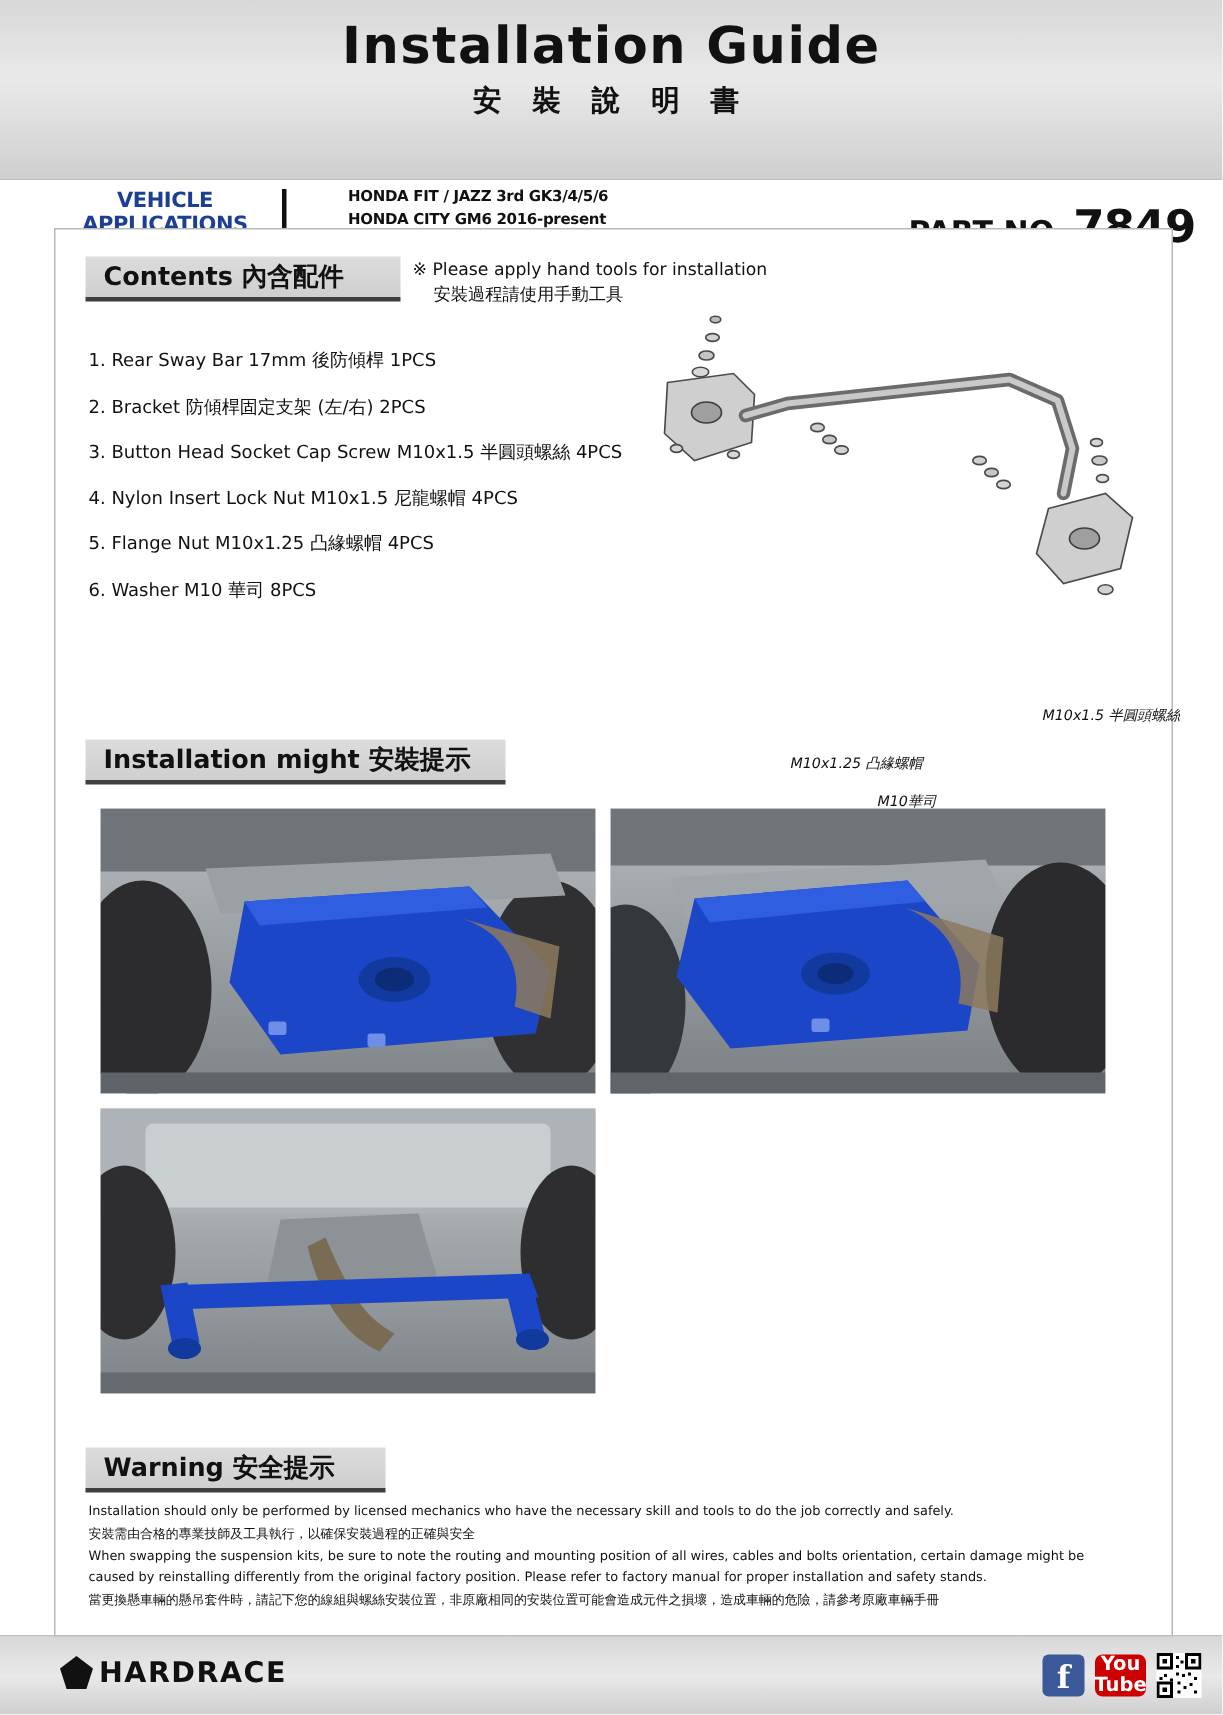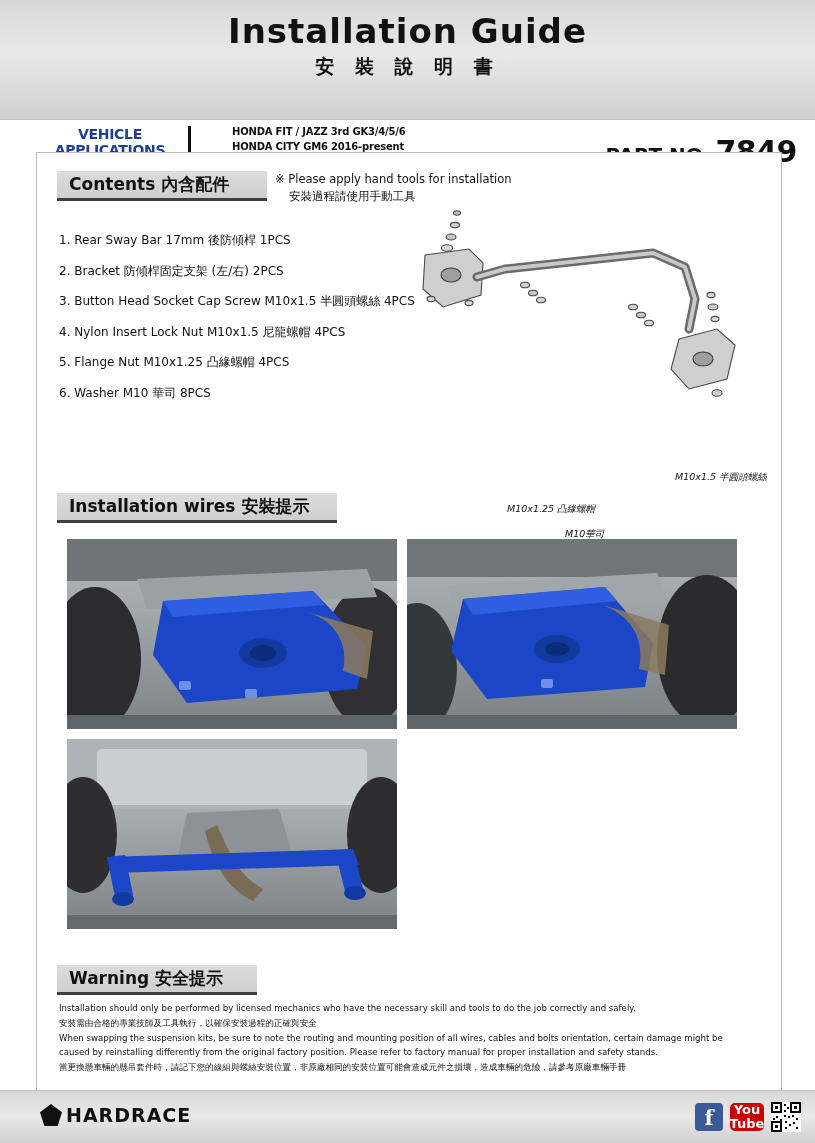--- a/index.html
+++ b/index.html
@@ -119,7 +119,7 @@
   .contents-list div { white-space: nowrap; }
 
   
-  .diagram { position: absolute; left: 380px; top: 50px; width: 330px; height: 260px; font-style: italic; }
+  .diagram { position: absolute; left: 400px; top: 50px; width: 330px; height: 260px; font-style: italic; }
   .diagram svg { display:block; }
   .dlabel {
     position: absolute;

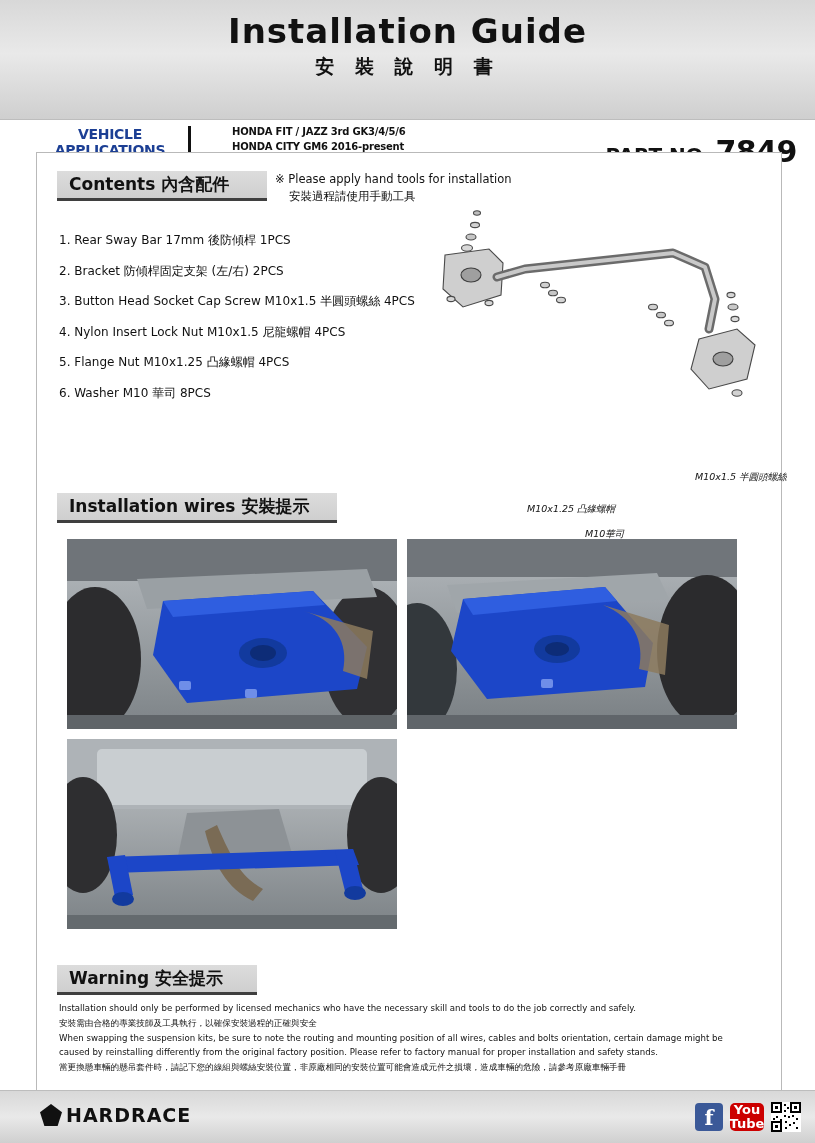--- a/index.html
+++ b/index.html
@@ -281,7 +281,7 @@
     <div class="dlabel" id="lbl-locknut">M10x1.5 尼龍螺帽</div>
   </div>
 
-  <div class="sec-head" id="tips-head">Installation wires 安裝提示</div>
+  <div class="sec-head" id="tips-head">Installation might 安裝提示</div>
 
   <div class="photo" id="photo1">
     <svg width="330" height="190" viewBox="0 0 330 190">

